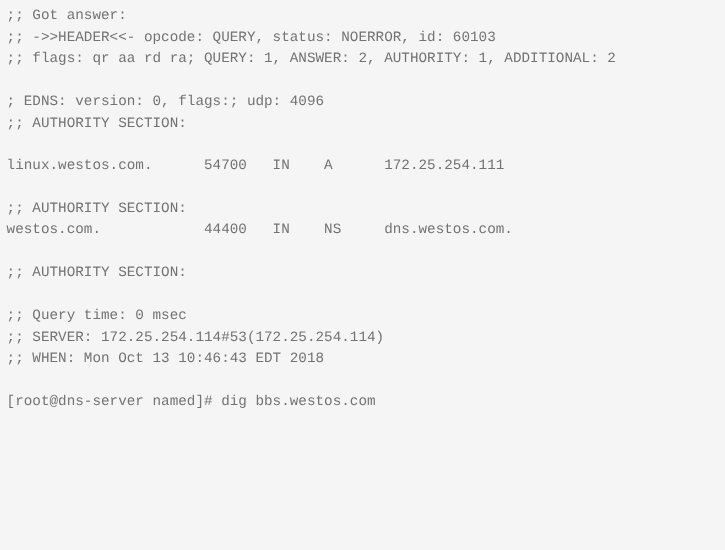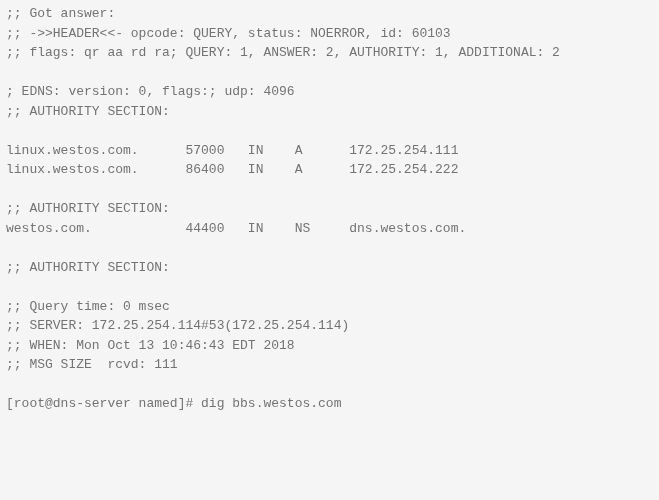--- a/index.html
+++ b/index.html
@@ -45,7 +45,7 @@
       <div class="line">; EDNS: version: 0, flags:; udp: 4096</div>
       <div class="line">;; AUTHORITY SECTION:</div>
       <div class="empty-line"></div>
-      <div class="line">linux.westos.com.      57000   IN    A      172.25.254.111</div>
+      <div class="line">linux.westos.com.      54700   IN    A      172.25.254.111</div>
       <div class="line">linux.westos.com.      86400   IN    A      172.25.254.222</div>
       <div class="empty-line"></div>
       <div class="line">;; AUTHORITY SECTION:</div>

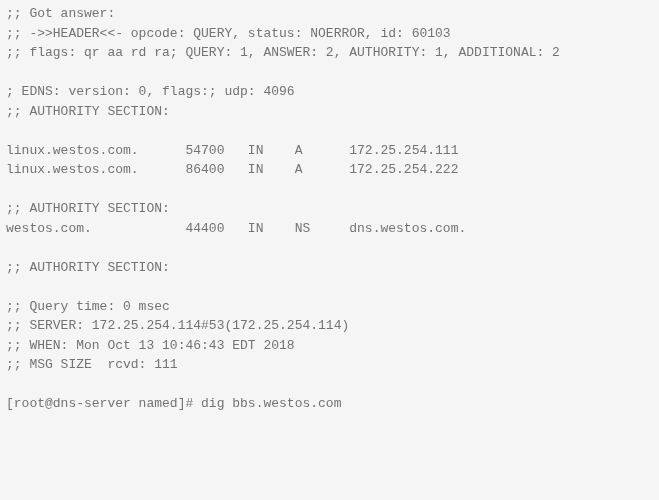--- a/index.html
+++ b/index.html
@@ -46,7 +46,6 @@
       <div class="line">;; AUTHORITY SECTION:</div>
       <div class="empty-line"></div>
       <div class="line">linux.westos.com.      54700   IN    A      172.25.254.111</div>
-      <div class="line">linux.westos.com.      86400   IN    A      172.25.254.222</div>
       <div class="empty-line"></div>
       <div class="line">;; AUTHORITY SECTION:</div>
       <div class="line">westos.com.            44400   IN    NS     dns.westos.com.</div>

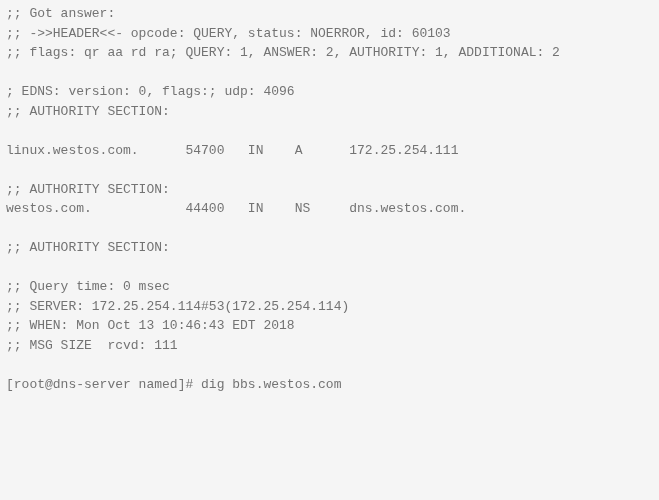--- a/index.html
+++ b/index.html
@@ -55,7 +55,6 @@
       <div class="line">;; Query time: 0 msec</div>
       <div class="line">;; SERVER: 172.25.254.114#53(172.25.254.114)</div>
       <div class="line">;; WHEN: Mon Oct 13 10:46:43 EDT 2018</div>
-      <div class="line">;; MSG SIZE  rcvd: 111</div>
       <div class="empty-line"></div>
       <div class="line">[root@dns-server named]# dig bbs.westos.com</div>
       <div class="empty-line"></div>

